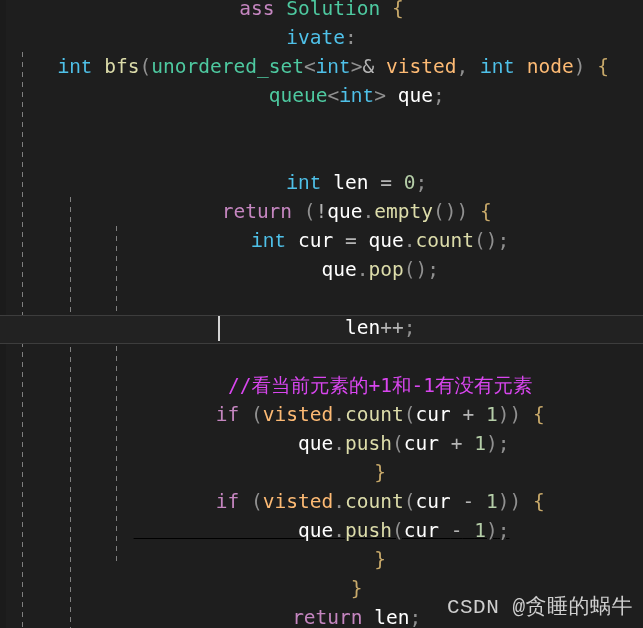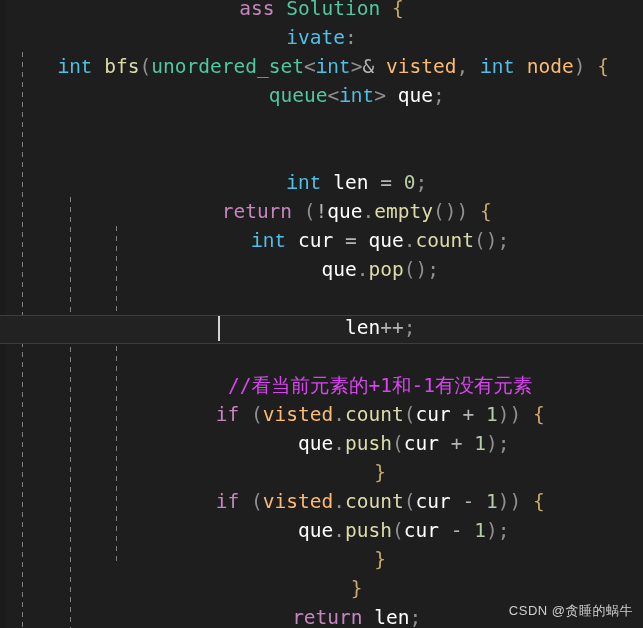--- a/index.html
+++ b/index.html
@@ -148,7 +148,7 @@
       <div class="code-line" style="top: 429px;">              <span class="t-var">que</span><span class="t-punct">.</span><span class="t-func">push</span><span class="t-punct">(</span><span class="t-var">cur</span> <span class="t-op">+</span> <span class="t-num">1</span><span class="t-punct">)</span><span class="t-punct">;</span></div>
       <div class="code-line" style="top: 458px;">          <span class="t-brace">}</span></div>
       <div class="code-line" style="top: 487px;">          <span class="t-kw">if</span> <span class="t-punct">(</span><span class="t-param">visted</span><span class="t-punct">.</span><span class="t-func">count</span><span class="t-punct">(</span><span class="t-var">cur</span> <span class="t-op">-</span> <span class="t-num">1</span><span class="t-punct">)</span><span class="t-punct">)</span> <span class="t-brace">{</span></div>
-      <div class="code-line" style="top: 516px;">              <span class="t-var">que</span><span class="t-punct">.</span><span class="t-func">push</span><span class="t-punct">(</span><span class="t-var">cur</span> <span class="t-op">-</span> <span class="t-num">1</span><span class="t-punct">)</span><span class="t-punct">;</span></div>
+      <div class="code-line" style="top: 516px; text-decoration: underline;">              <span class="t-var">que</span><span class="t-punct">.</span><span class="t-func">push</span><span class="t-punct">(</span><span class="t-var">cur</span> <span class="t-op">-</span> <span class="t-num">1</span><span class="t-punct">)</span><span class="t-punct">;</span></div>
       <div class="code-line" style="top: 545px;">          <span class="t-brace">}</span></div>
       <div class="code-line" style="top: 574px;">      <span class="t-brace">}</span></div>
       <div class="code-line" style="top: 603px;">      <span class="t-kw">return</span> <span class="t-var">len</span><span class="t-punct">;</span></div>

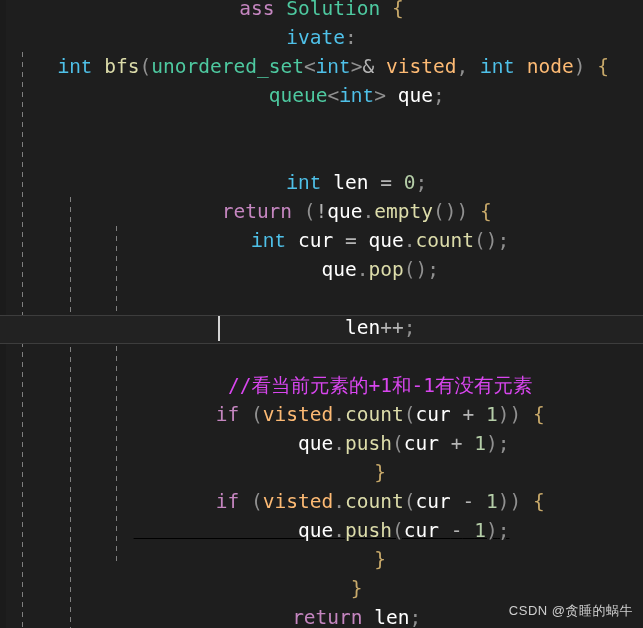--- a/index.html
+++ b/index.html
@@ -107,8 +107,8 @@
     right: 10px;
     bottom: 8px;
     color: #cfcfcf;
-    font-family: Liberation Sans, sans-serif;
-    font-size: 13px;
+    font-family: Liberation Mono, monospace;
+    font-size: 21px;
     letter-spacing: 0.5px;
     z-index: 8;
     white-space: nowrap;

